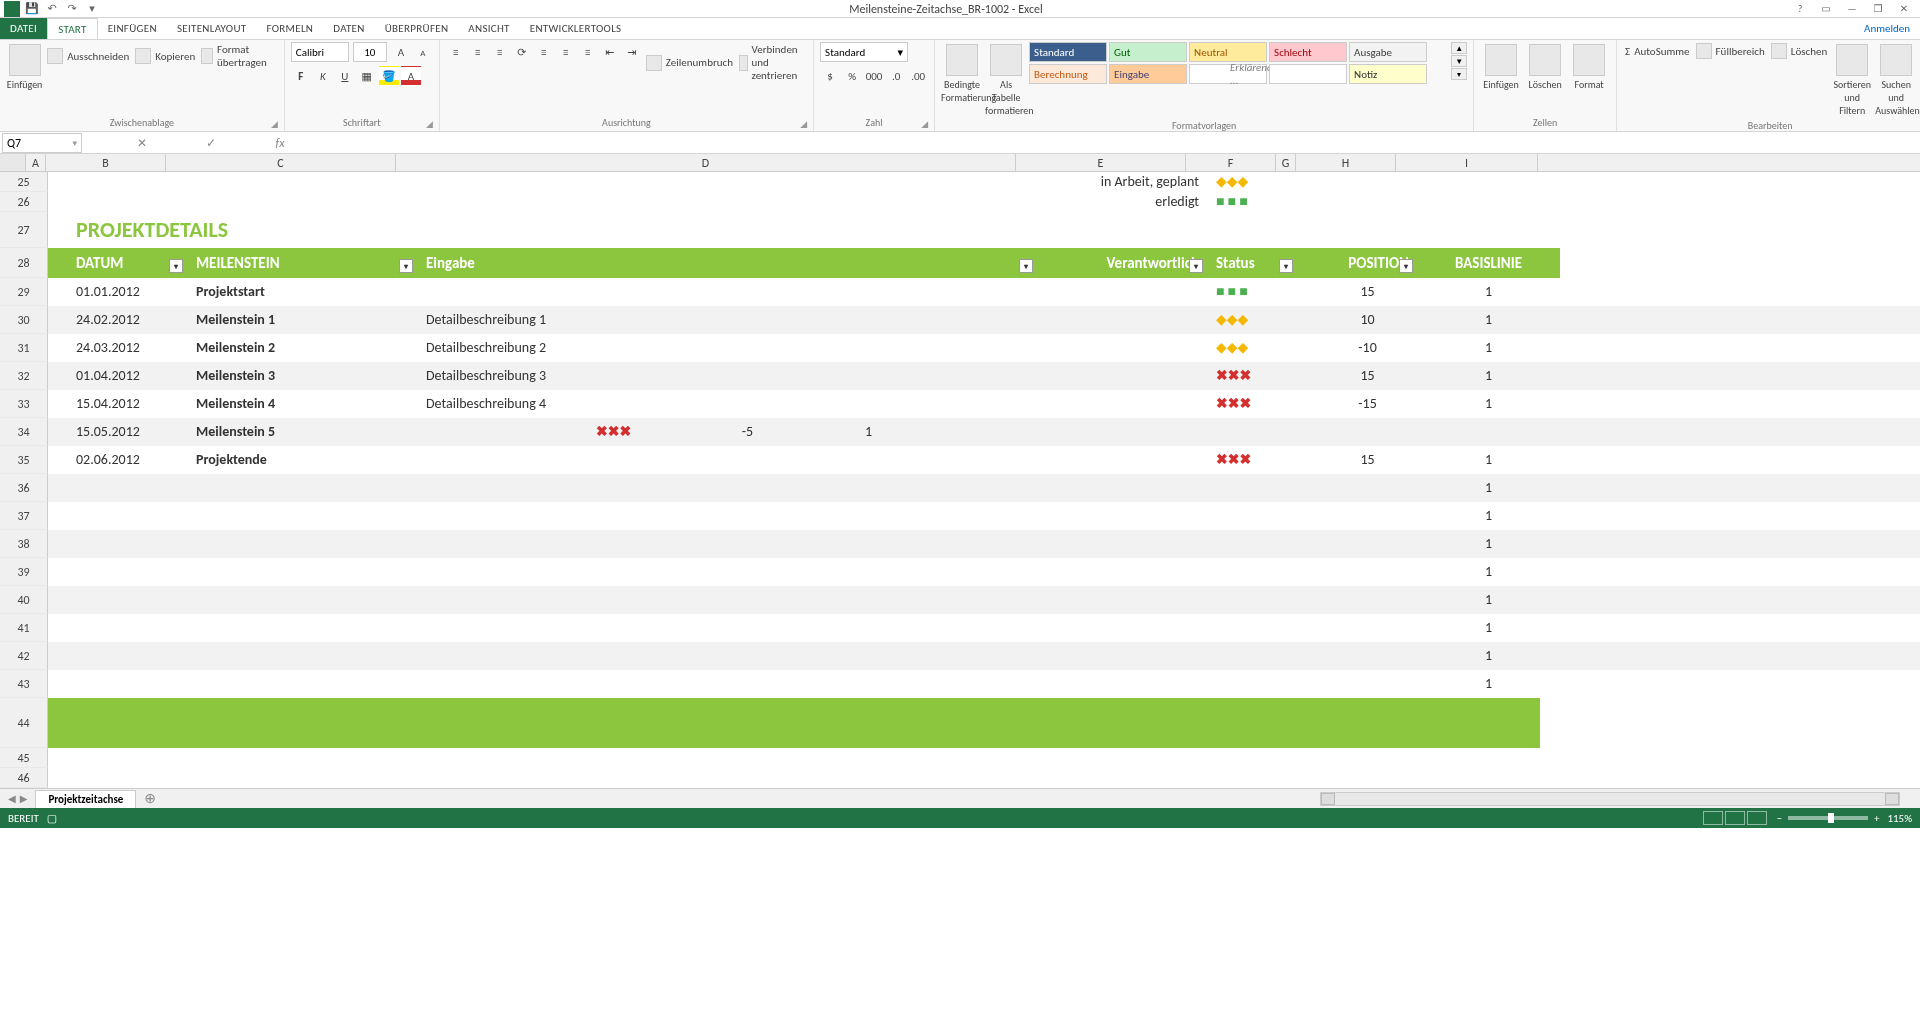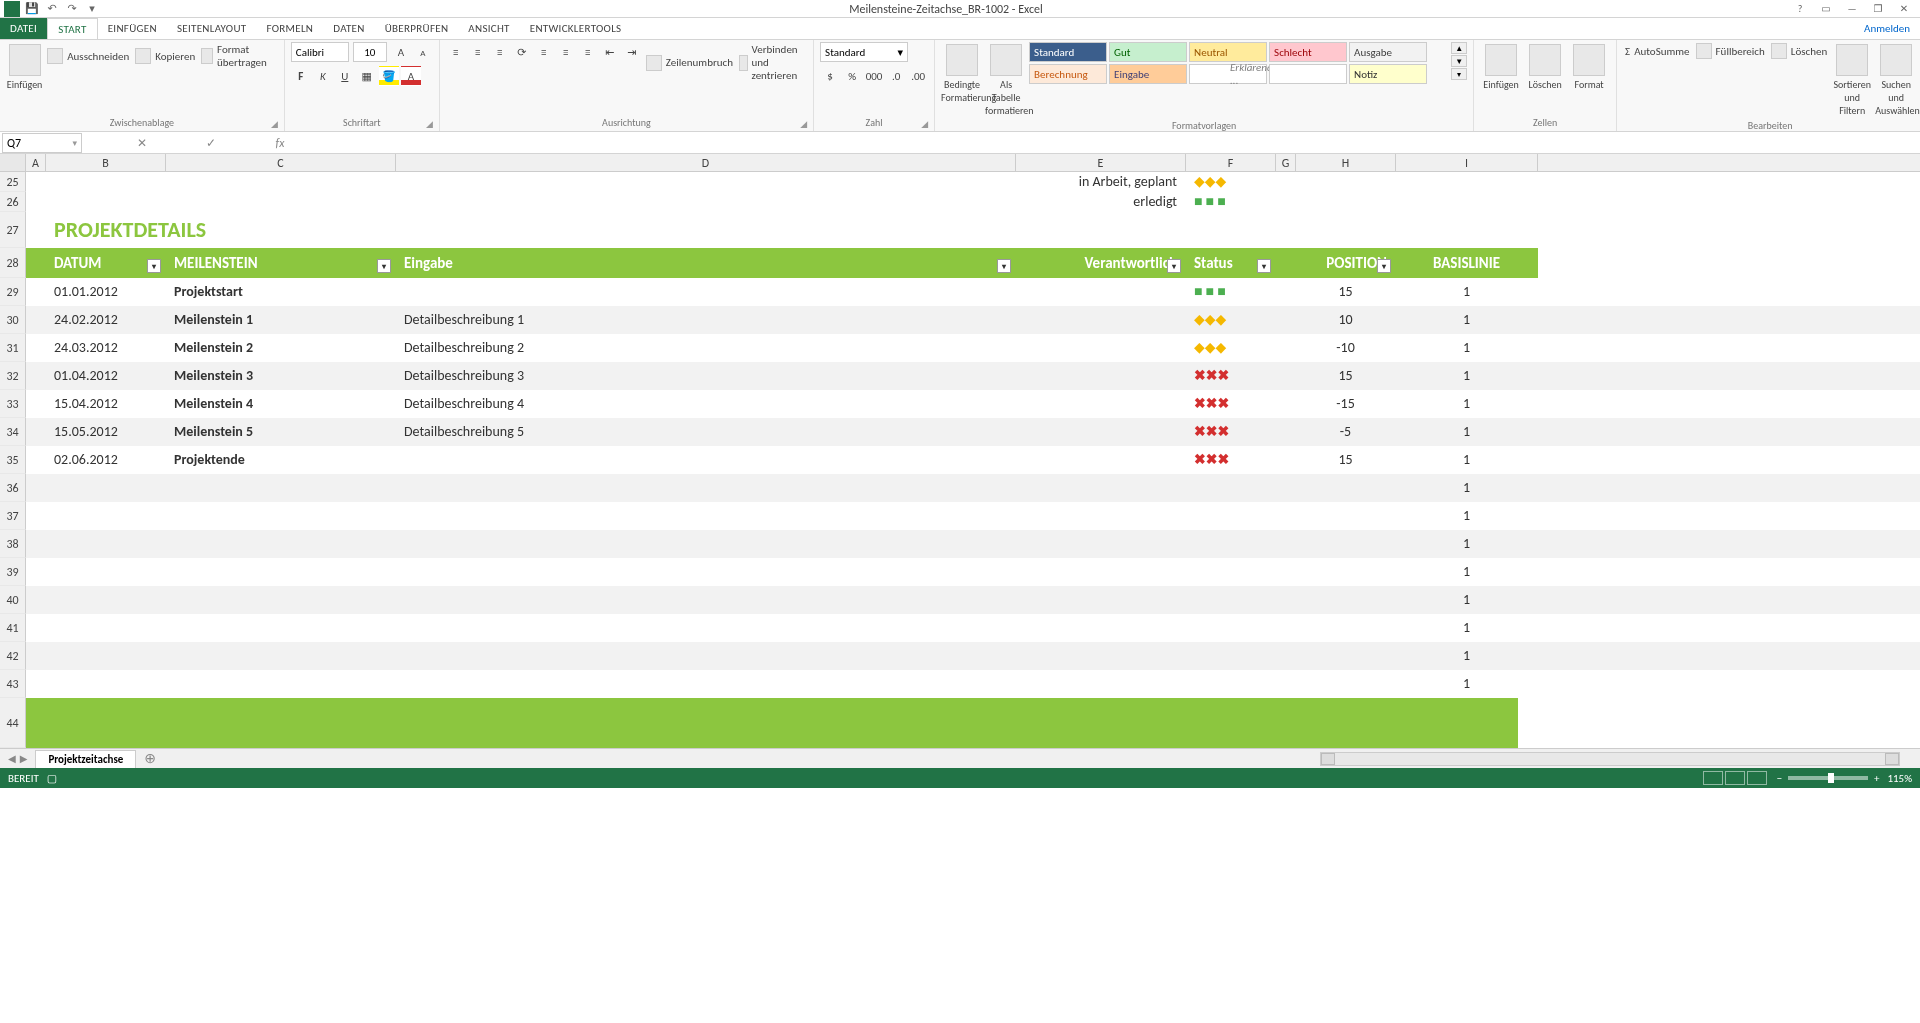--- a/index.html
+++ b/index.html
@@ -61,7 +61,7 @@
 .gridrow { display: flex; height: 28px; }
 .gridrow.tall { height: 36px; }
 .gridrow.alt { background: #f2f2f2; }
-.rh { width: 26px; border-right: 1px solid #ccc; border-bottom: 1px solid #e8e8e8; background: #f0f0f0; text-align: left; font-size: 12px; color: #444; display:flex; align-items:center; justify-content:center; }
+.rh { width: 48px; border-right: 1px solid #ccc; border-bottom: 1px solid #e8e8e8; background: #f0f0f0; text-align: left; font-size: 12px; color: #444; display:flex; align-items:center; justify-content:center; }
 .cell { border-right: 1px solid transparent; border-bottom: 1px solid transparent; padding: 0 8px; display:flex; align-items:center; font-size: 14px; color: #333; overflow:hidden; }
 .hdr-green { background: #8cc63f; color: #fff; font-weight: bold; font-size: 15px; position: relative; }
 .hdr-green .filter { position: absolute; right: 4px; bottom: 4px; width: 14px; height: 14px; background: #fff; border: 1px solid #999; font-size: 8px; color:#333; display:flex; align-items:center; justify-content:center; }

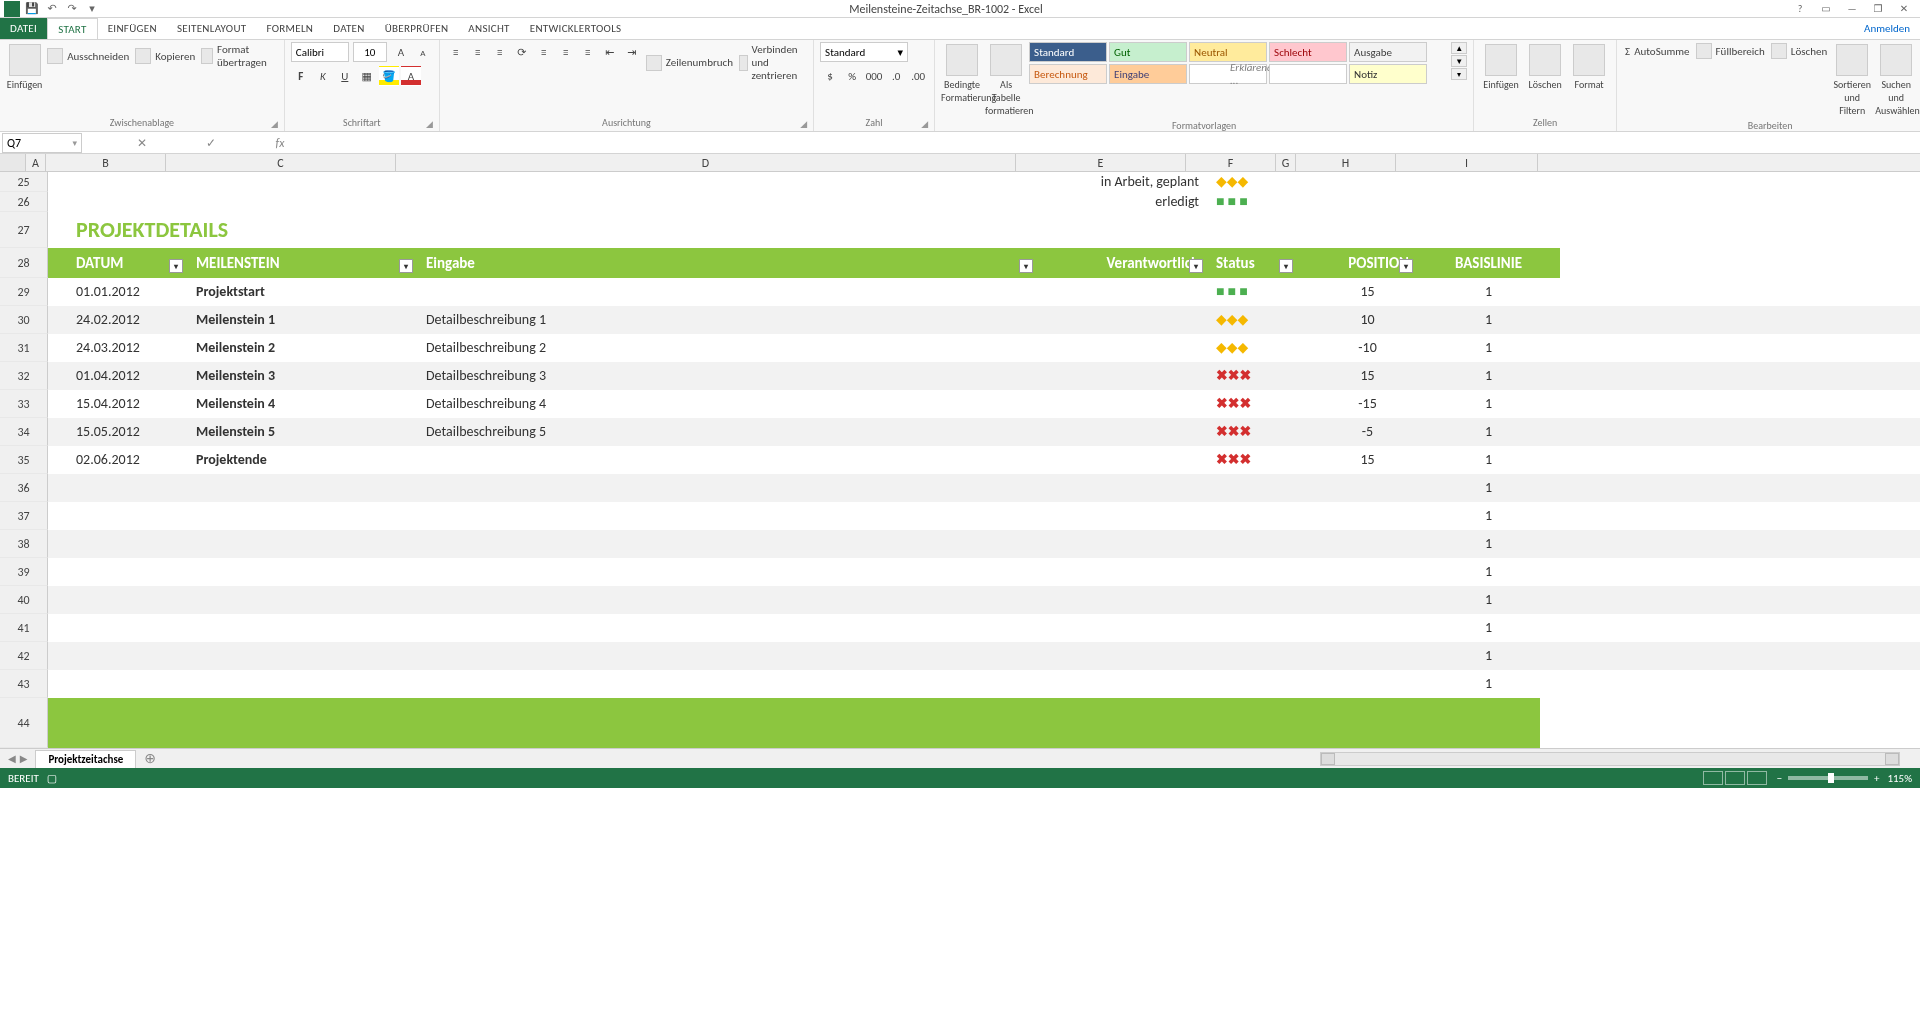--- a/index.html
+++ b/index.html
@@ -463,7 +463,6 @@
     <div class="cell cA"></div>
     <div class="cell cB">15.05.2012</div>
     <div class="cell cC bold">Meilenstein 5</div>
-    <div class="cell cD">Detailbeschreibung 5</div>
     <div class="cell cE"></div>
     <div class="cell cF">
           <span class="status-icons status-not">✖✖✖</span>

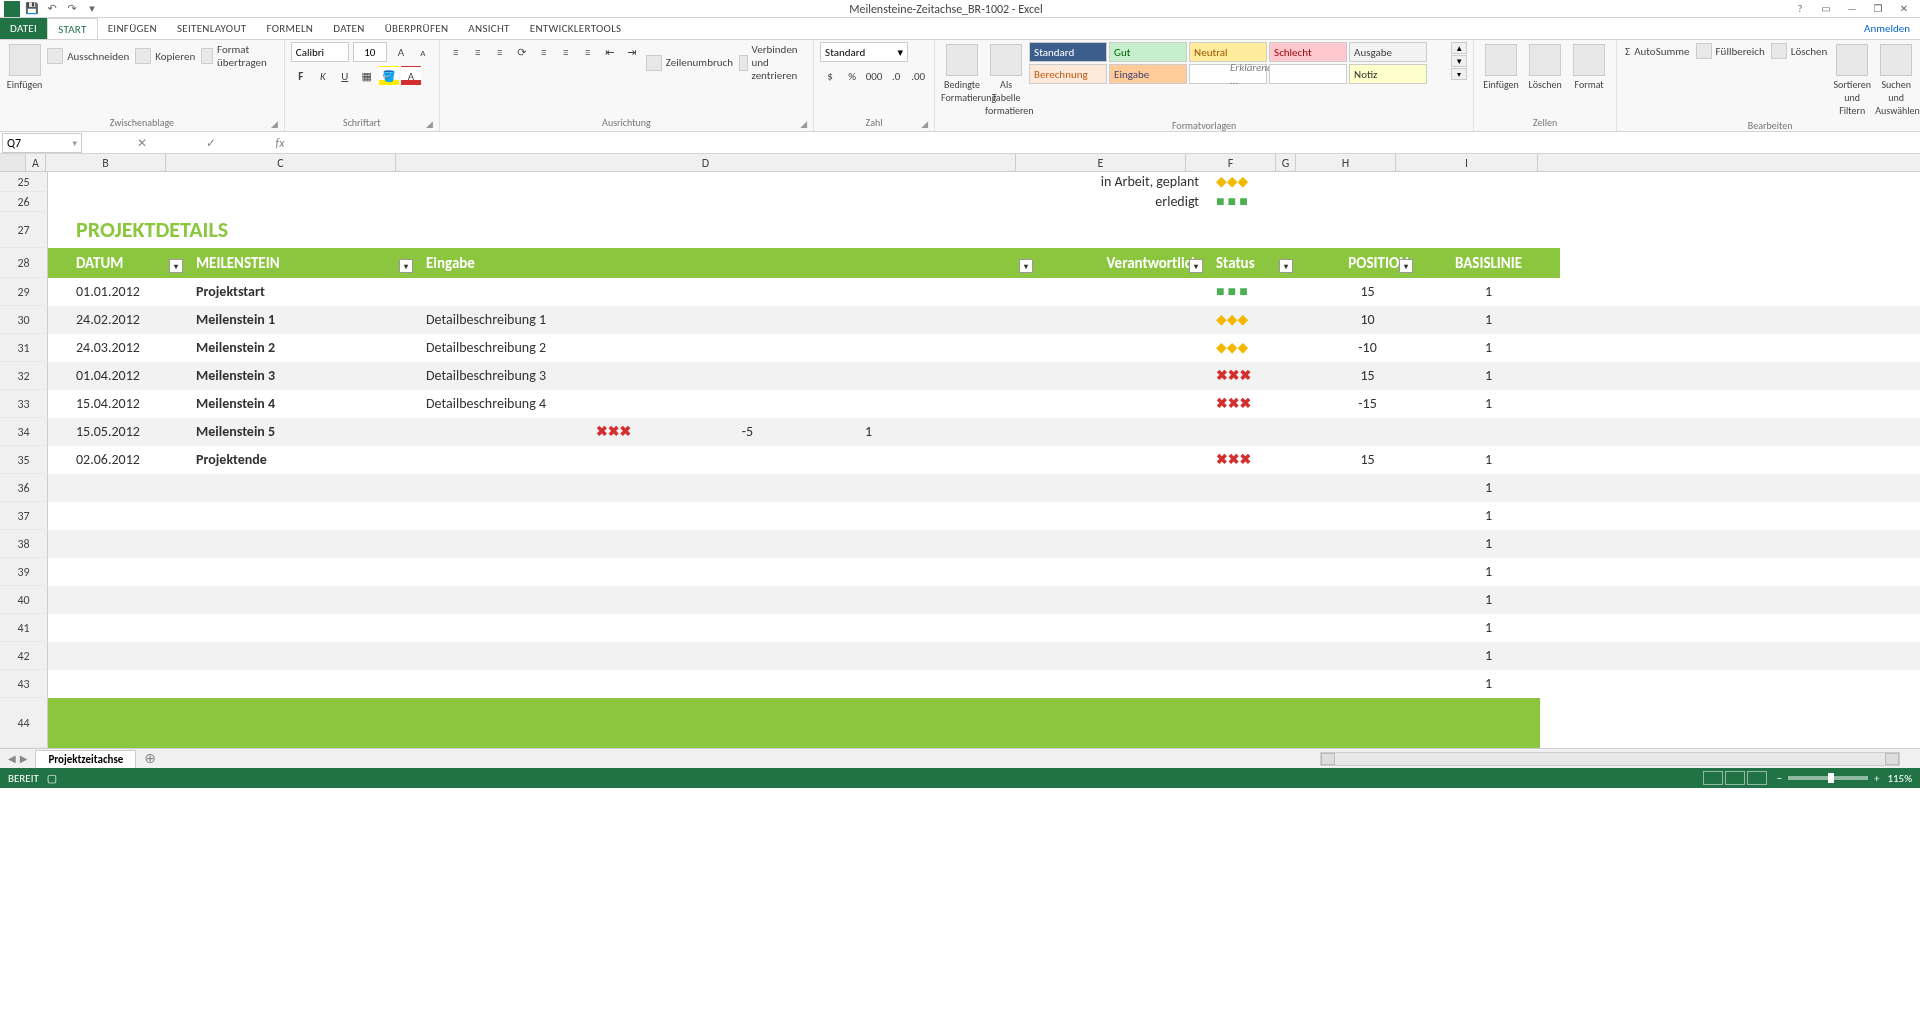--- a/index.html
+++ b/index.html
@@ -588,6 +588,16 @@
     <div class="cell cA green-band"></div>
     <div class="cell green-band" style="width:1472px"></div>
   </div>
+  <div id="post-rows">
+      <div class="gridrow" style="height:20px">
+    <div class="rh">45</div>
+    <div class="cell" style="width:1492px"></div>
+  </div>
+      <div class="gridrow" style="height:20px">
+    <div class="rh">46</div>
+    <div class="cell" style="width:1492px"></div>
+  </div>
+    </div>
 </div>
 
 <div class="sheettabs">

